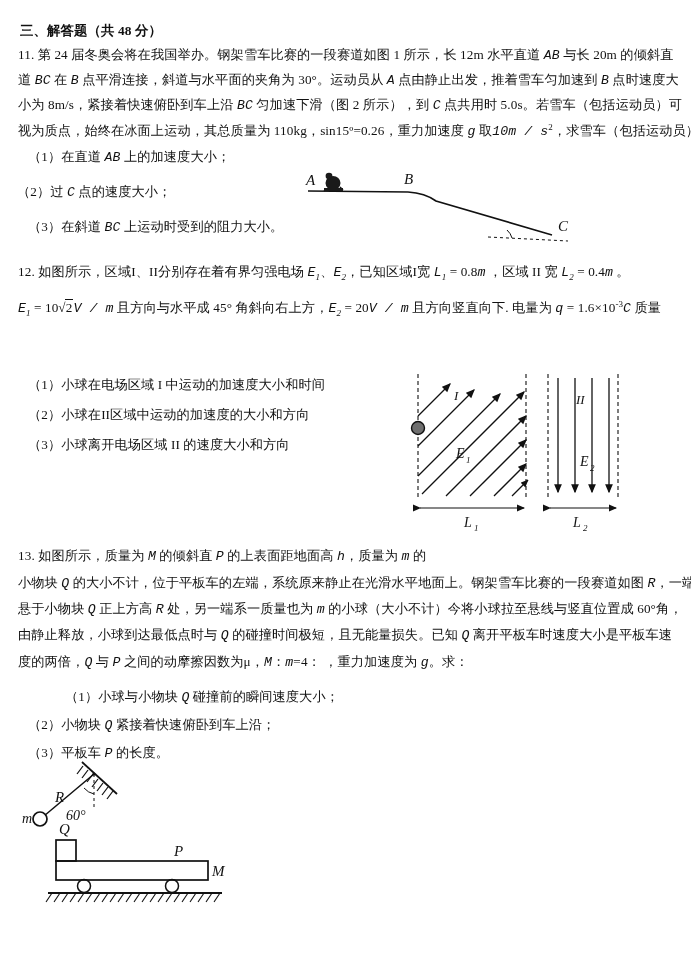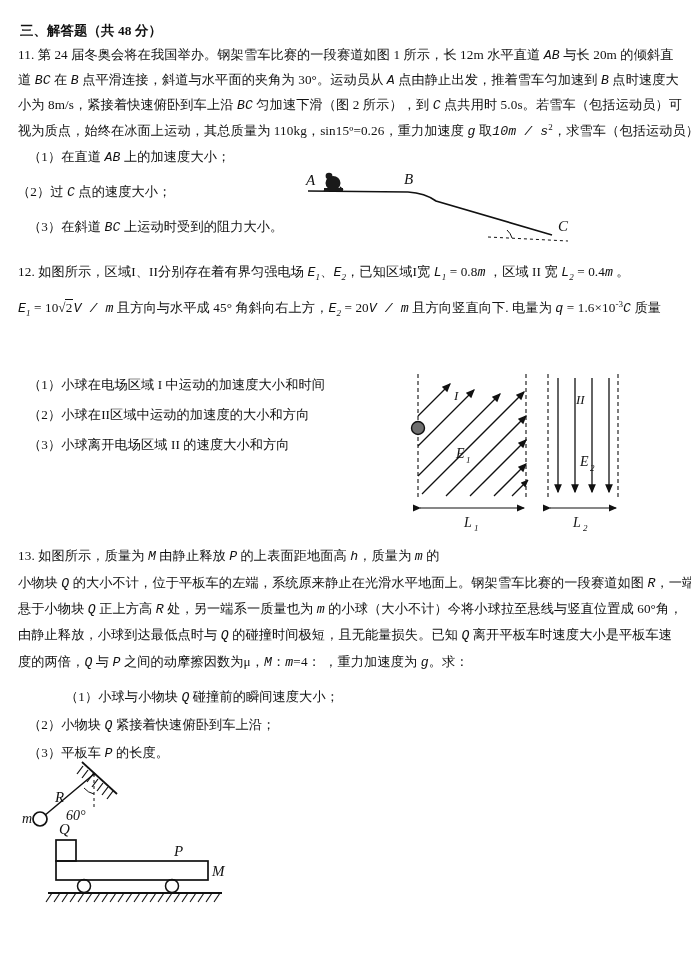--- a/index.html
+++ b/index.html
@@ -180,7 +180,7 @@
   </div>
 
   <div class="txt" style="left:18px; top:549px;">
-    <span>13. 如图所示，质量为 </span><span class="it">M</span><span> 由静止释放 </span><span class="it">P</span><span> 的上表面距地面高 </span><span class="it">h</span><span>，质量为 </span><span class="it">m</span><span> 的</span>
+    <span>13. 如图所示，质量为 </span><span class="it">M</span><span> 的倾斜直 </span><span class="it">P</span><span> 的上表面距地面高 </span><span class="it">h</span><span>，质量为 </span><span class="it">m</span><span> 的</span>
   </div>
   <div class="txt" style="left:18px; top:576px;">
     <span>小物块 </span><span class="it">Q</span><span> 的大小不计，位于平板车的左端，系统原来静止在光滑水平地面上。钢架雪车比赛的一段赛道如图 </span><span class="it">R</span><span>，一端</span>

